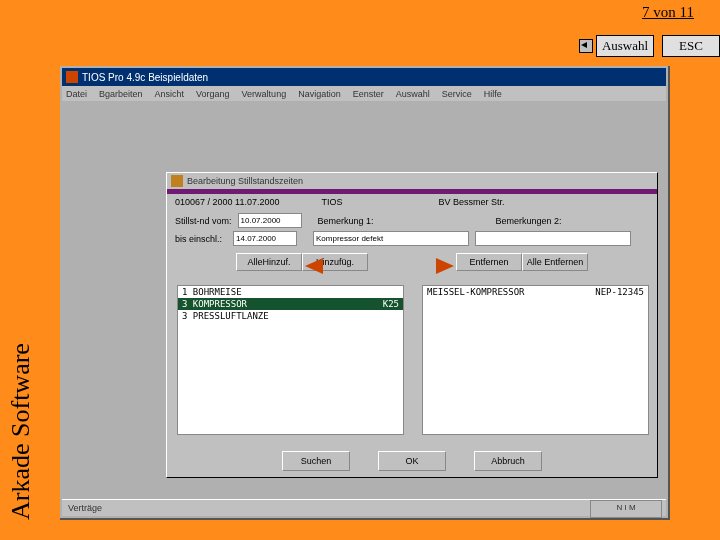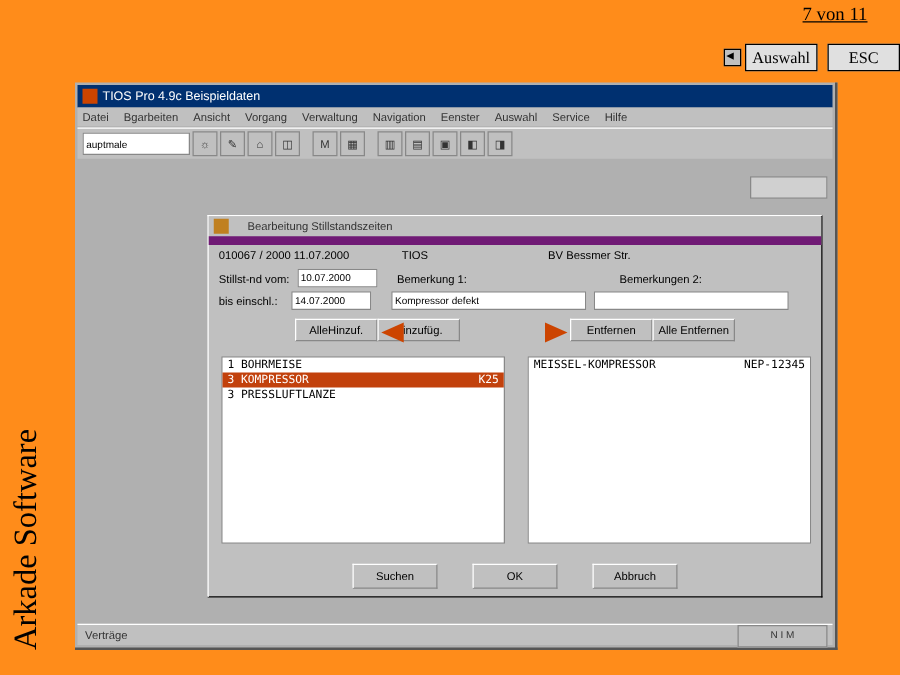--- a/index.html
+++ b/index.html
@@ -74,23 +74,6 @@
       <span>Service</span>
       <span>Hilfe</span>
     </div>
-    <div class="toolbar">
-      <div class="dd">auptmale</div>
-      <div class="tb-btn">☼</div>
-      <div class="tb-btn">✎</div>
-      <div class="tb-btn">⌂</div>
-      <div class="tb-btn">◫</div>
-      <div style="width:6px"></div>
-      <div class="tb-btn">M</div>
-      <div class="tb-btn">▦</div>
-      <div style="width:6px"></div>
-      <div class="tb-btn">▥</div>
-      <div class="tb-btn">▤</div>
-      <div class="tb-btn">▣</div>
-      <div class="tb-btn">◧</div>
-      <div class="tb-btn">◨</div>
-      <div class="scrollbar-dummy"></div>
-    </div>
 
     <div class="dlg">
       <div class="dlg-title">

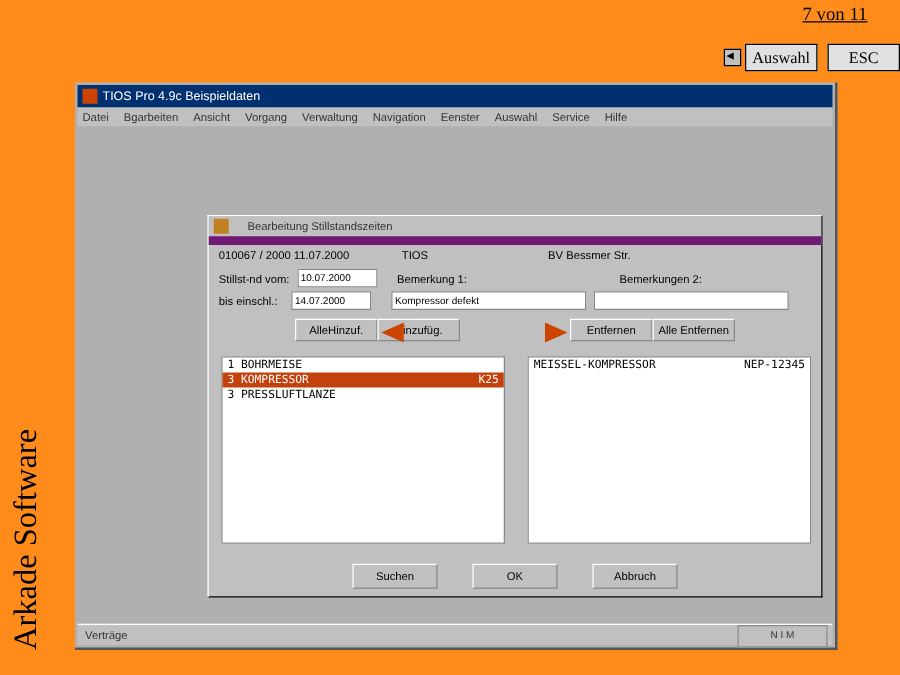--- a/index.html
+++ b/index.html
@@ -24,7 +24,7 @@
 
   
   .dlg{position:absolute;left:106px;top:106px;width:490px;height:304px;background:#c0c0c0;border:1px solid #000;border-top:1px solid #fff;border-left:1px solid #fff}
-  .dlg-title{height:16px;background:#c0c0c0;border-bottom:7px solid #701a75;font-size:9px;color:#333;padding-left:4px;display:flex;align-items:center;gap:15px}
+  .dlg-title{height:16px;background:#c0c0c0;border-bottom:5px solid #701a75;font-size:9px;color:#333;padding-left:4px;display:flex;align-items:center;gap:4px}
   .dlg-title .winicon{background:#c08020}
   .dlg-row{font-size:9px;color:#000;padding:3px 8px;display:flex;gap:6px;align-items:center}
   .fld{background:#fff;border:1px solid #888;height:13px;font-size:8px;padding:0 2px;display:inline-flex;align-items:center}

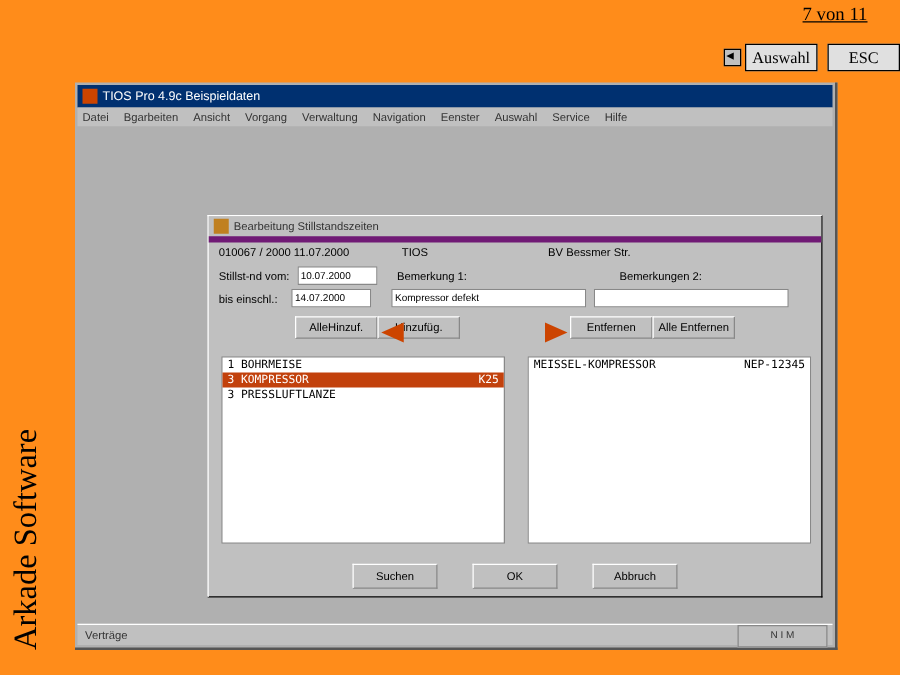--- a/index.html
+++ b/index.html
@@ -33,7 +33,7 @@
   .listbox{position:absolute;left:10px;top:112px;width:225px;height:148px;background:#fff;border:1px solid #888;font-family:monospace;font-size:9px;color:#000}
   .listbox2{position:absolute;left:255px;top:112px;width:225px;height:148px;background:#fff;border:1px solid #888;font-family:monospace;font-size:9px;color:#000}
   .listbox div,.listbox2 div{padding:1px 4px}
-  .sel{background:#c2410c;color:#fff}
+  .sel{background:#14532d;color:#fff}
   .dlg-bottom{position:absolute;inset:auto 0 6px 0;display:flex;justify-content:center;gap:28px}
   .bbtn{background:#c0c0c0;border:1px solid #888;border-top-color:#fff;border-left-color:#fff;height:18px;width:66px;font-size:9px;display:flex;align-items:center;justify-content:center}
 

